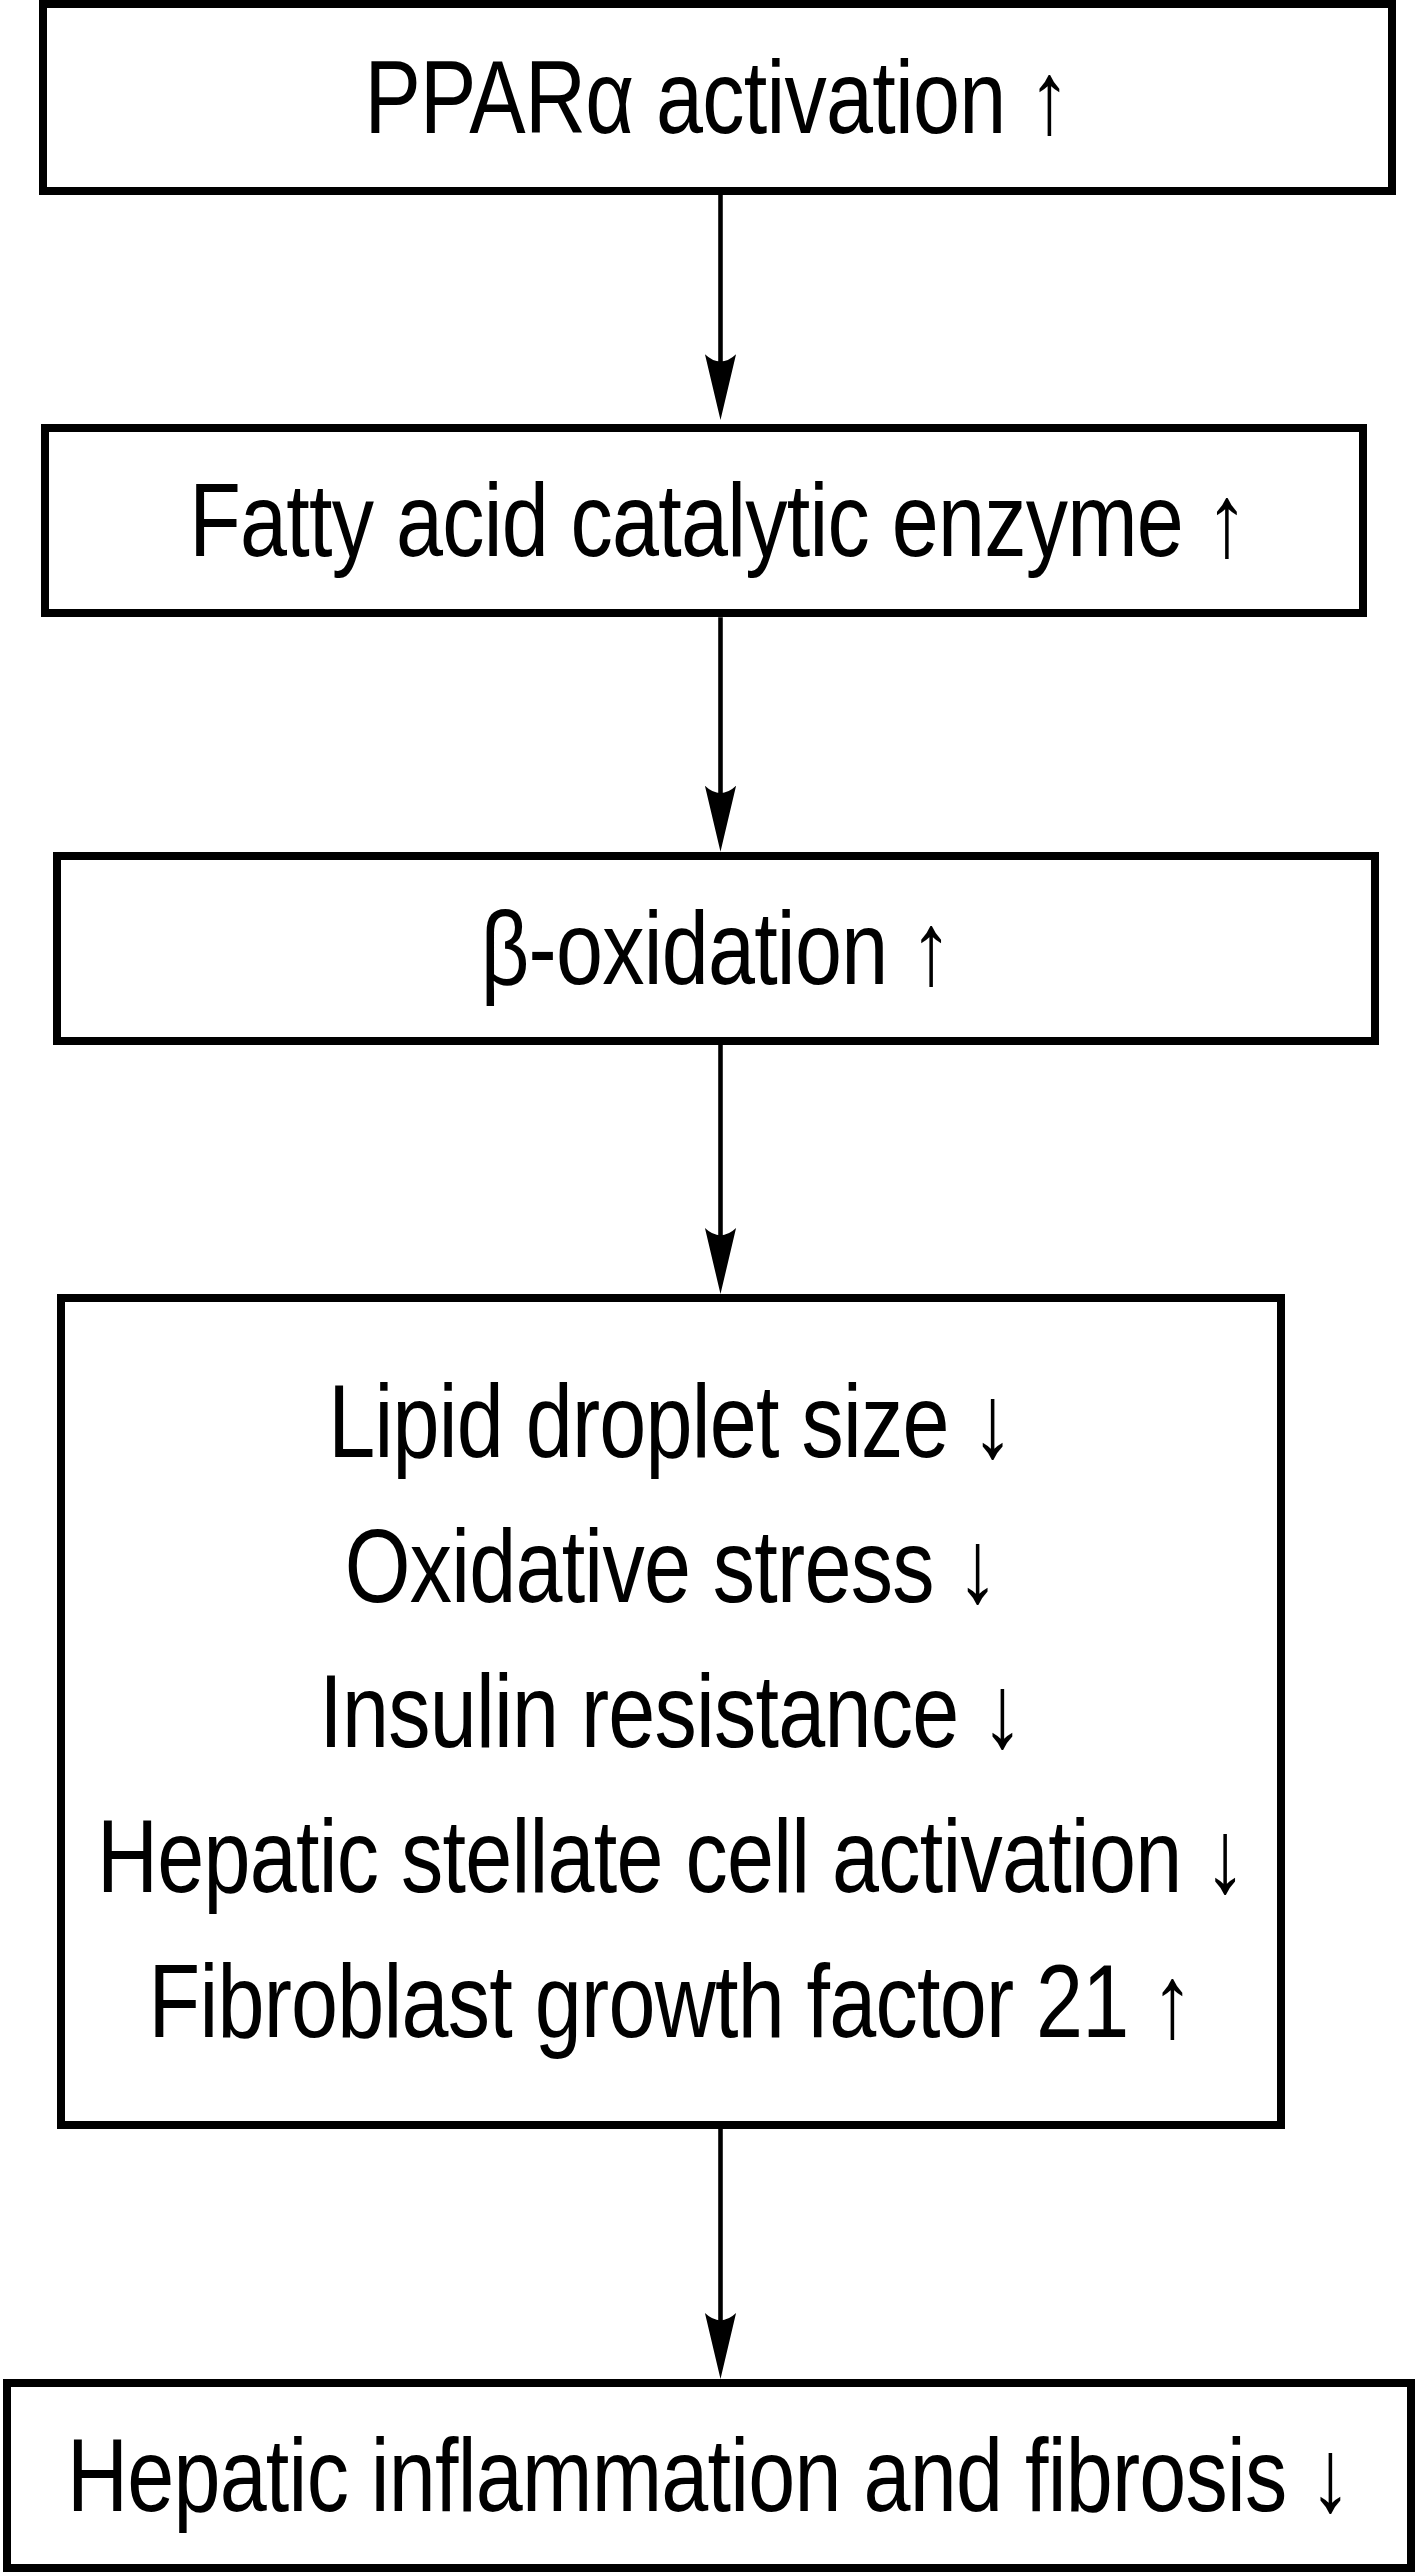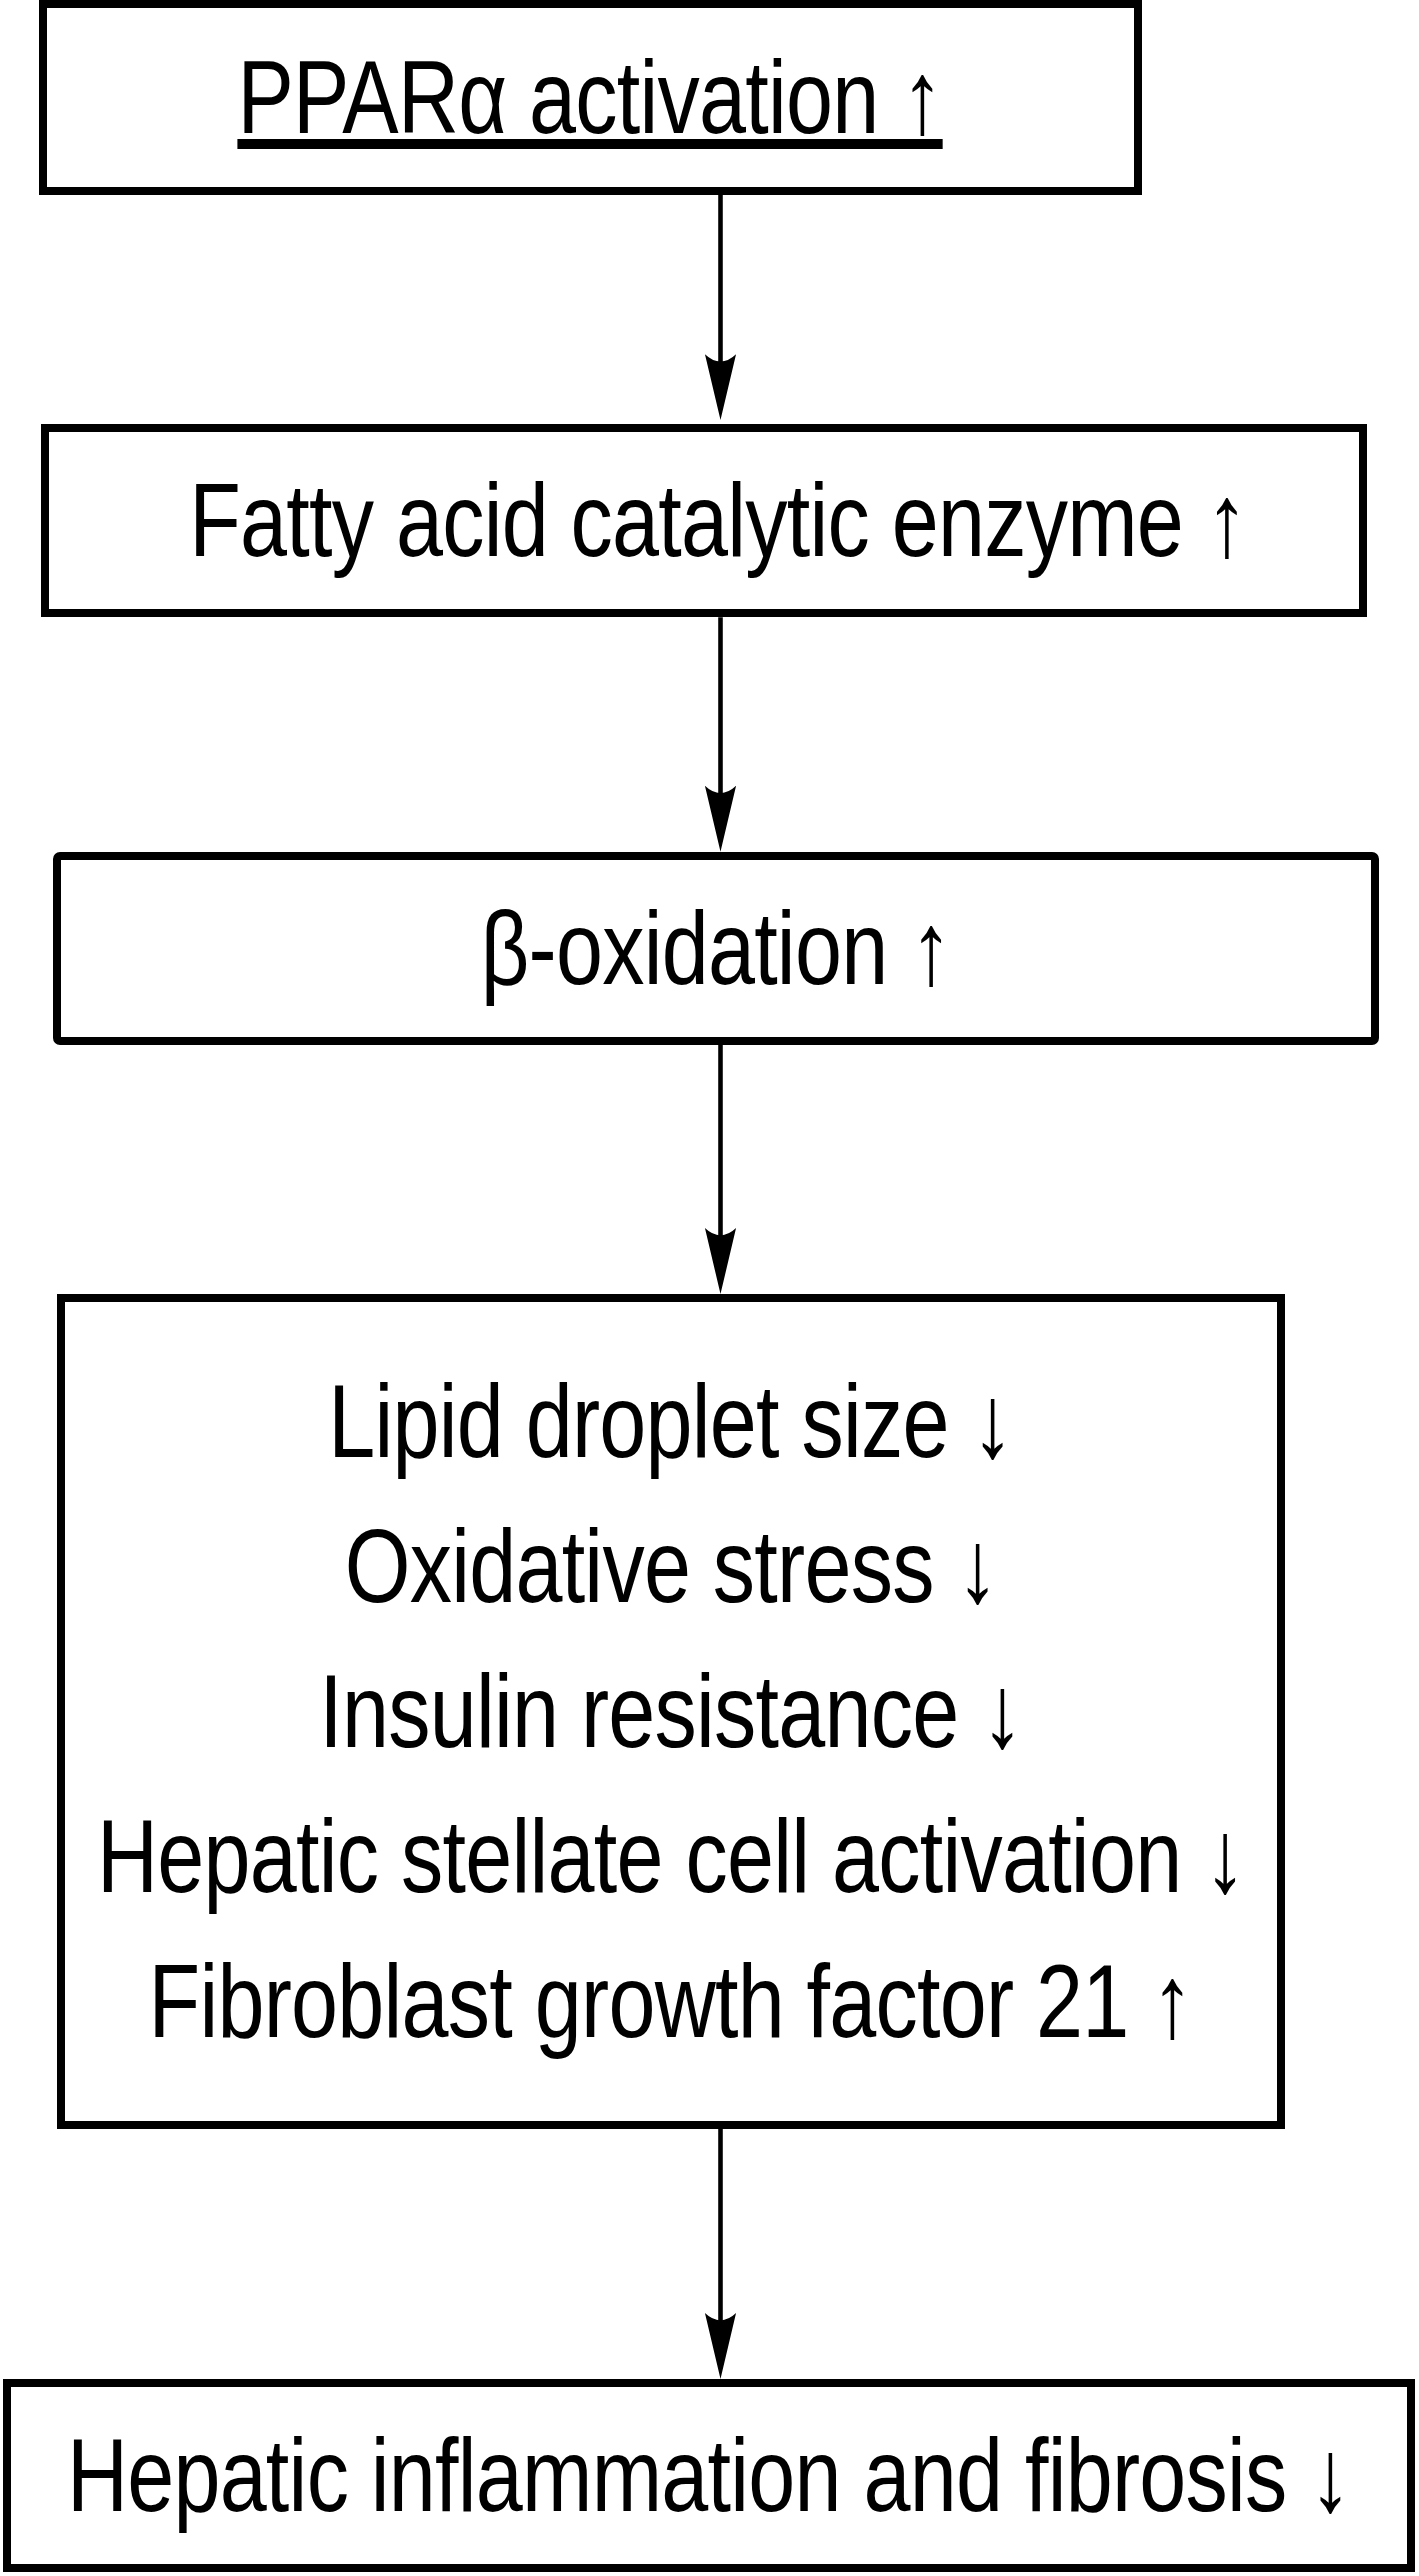--- a/index.html
+++ b/index.html
@@ -45,7 +45,7 @@
 
 <div class="canvas">
 
-  <div class="node" style="left:39px; top:0px; width:1103px; height:195px;text-decoration:underline;">
+  <div class="node" style="left:39px; top:0px; width:1357px; height:195px;">
     <span class="node-line">PPARα activation ↑</span>
   </div>
 

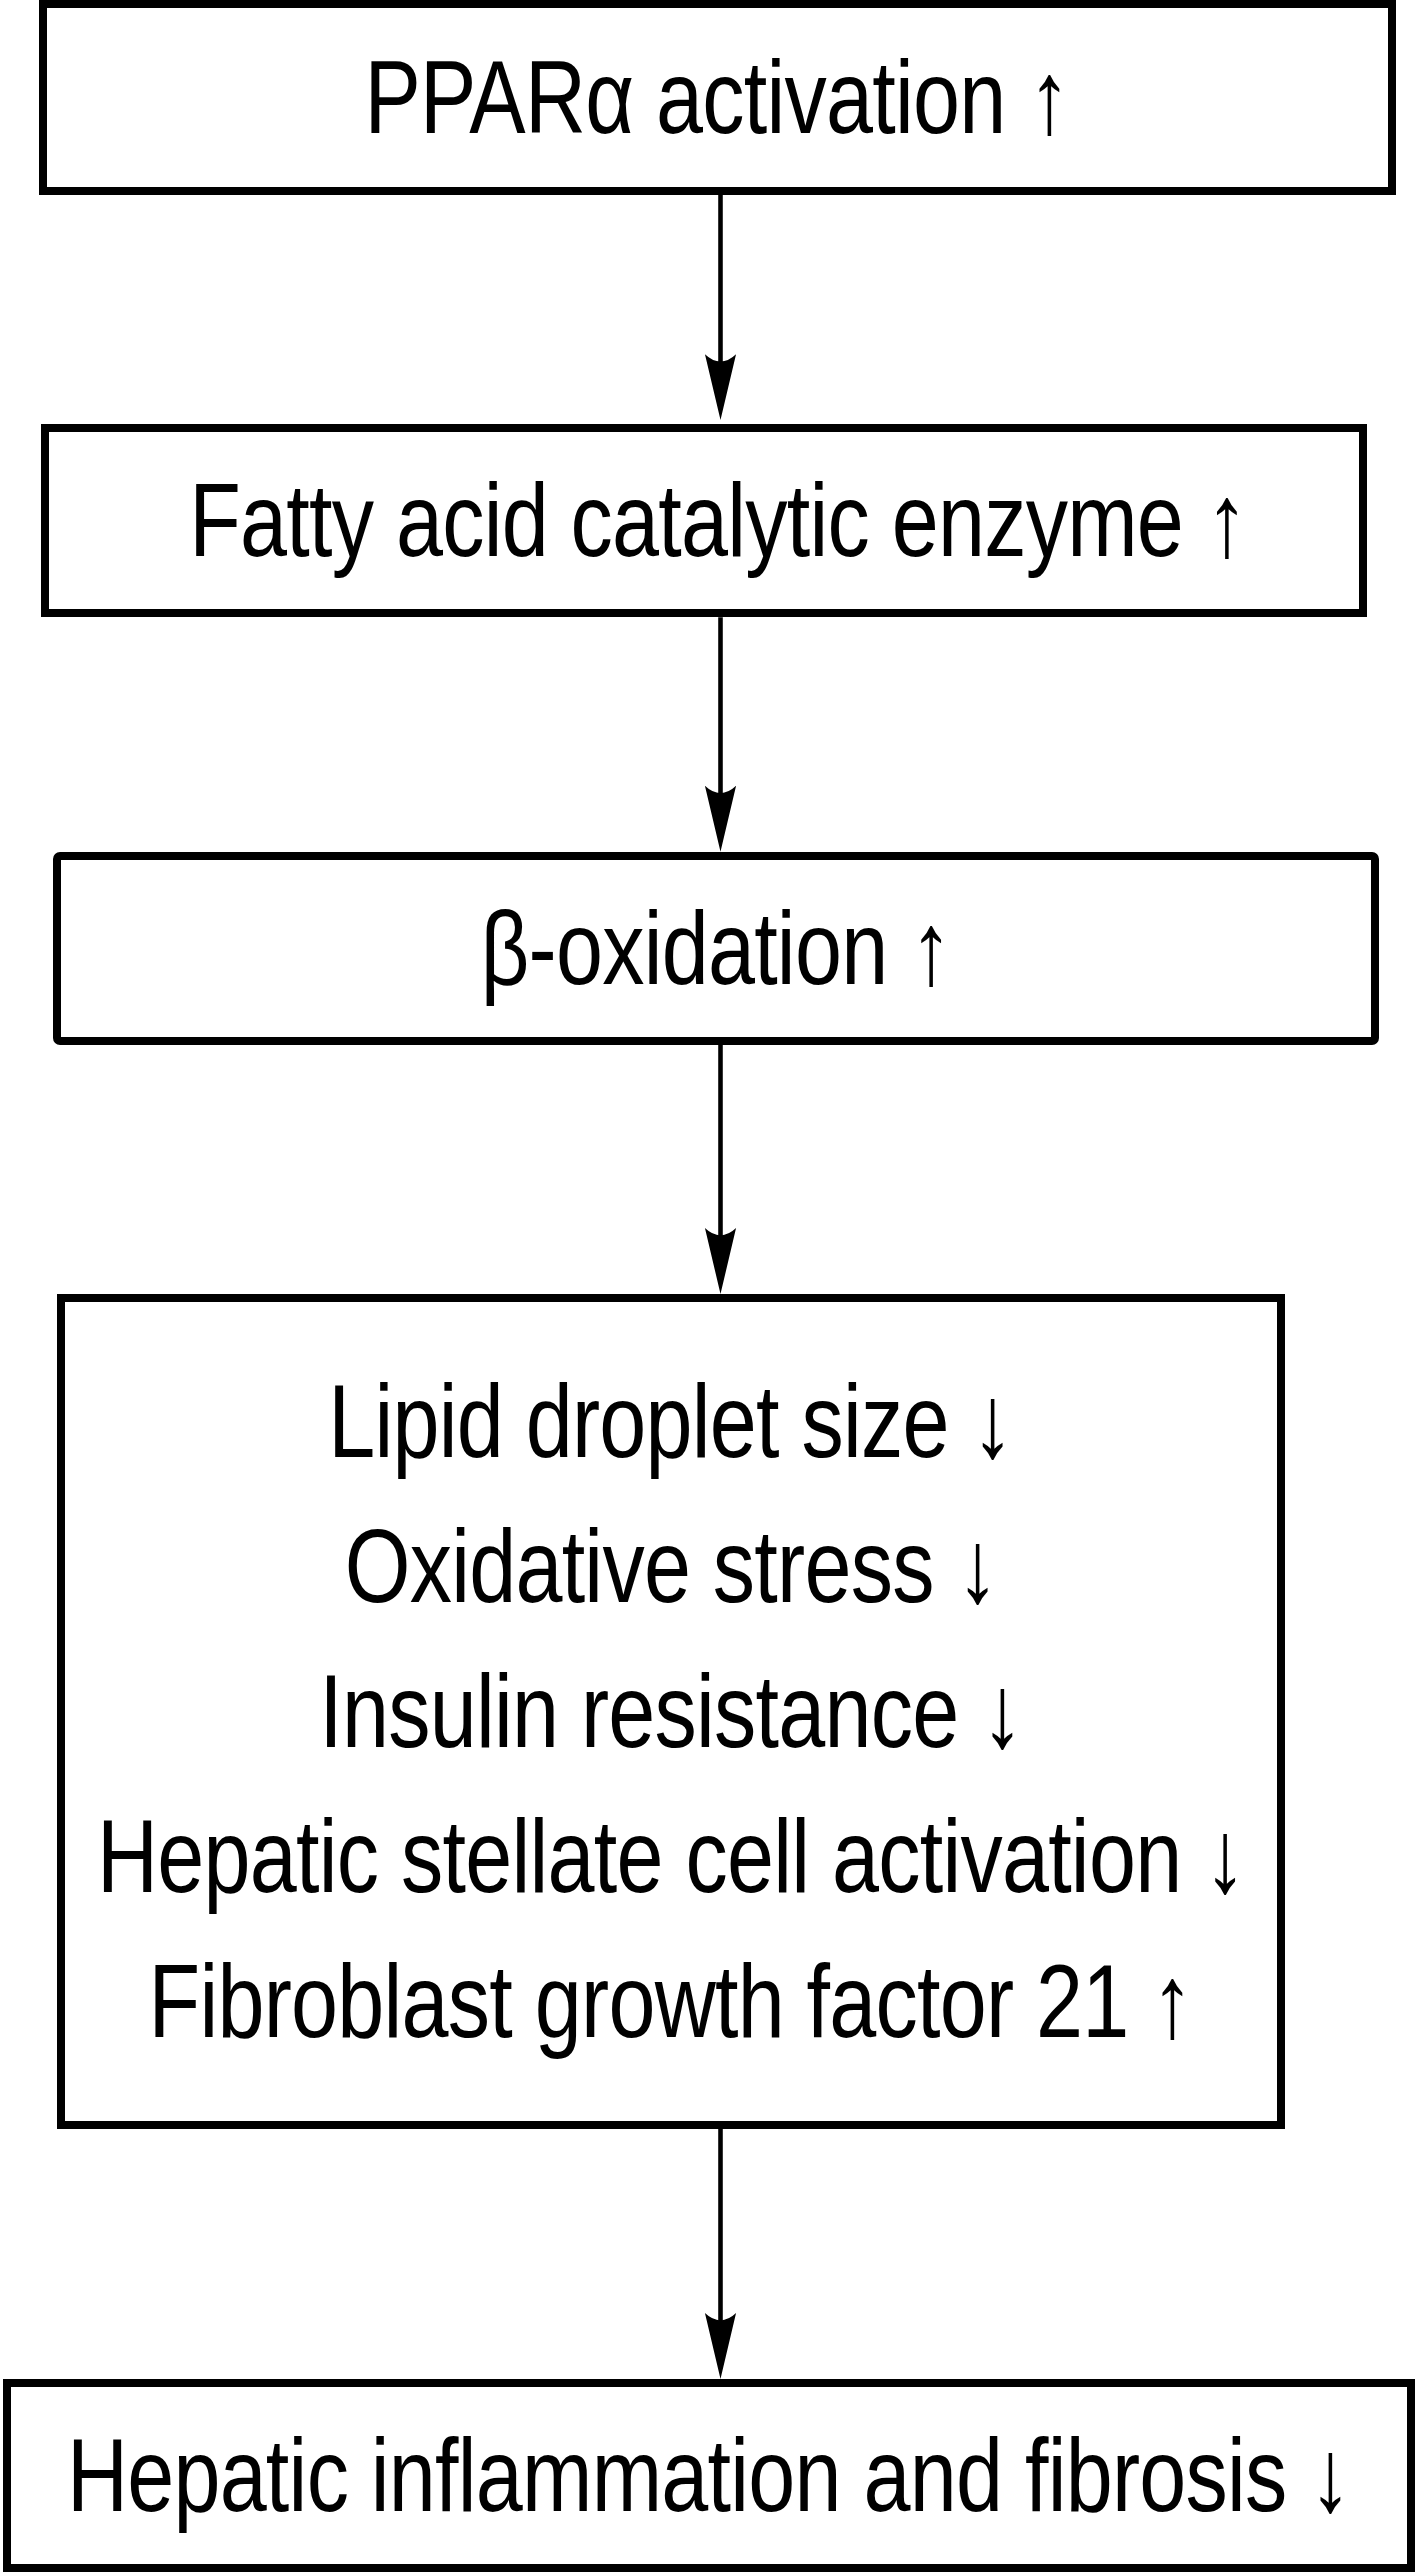--- a/index.html
+++ b/index.html
@@ -63,7 +63,7 @@
     <path d="M30 256 L13 184 Q30 200 47 184 Z" fill="#000000"></path>
   </svg>
 
-  <div class="node" style="left:53px; top:852px; width:1326px; height:193px;border-radius:7px;">
+  <div class="node" style="left:53px; top:852px; width:1326px; height:193px;">
     <span class="node-line">β-oxidation ↑</span>
   </div>
 

